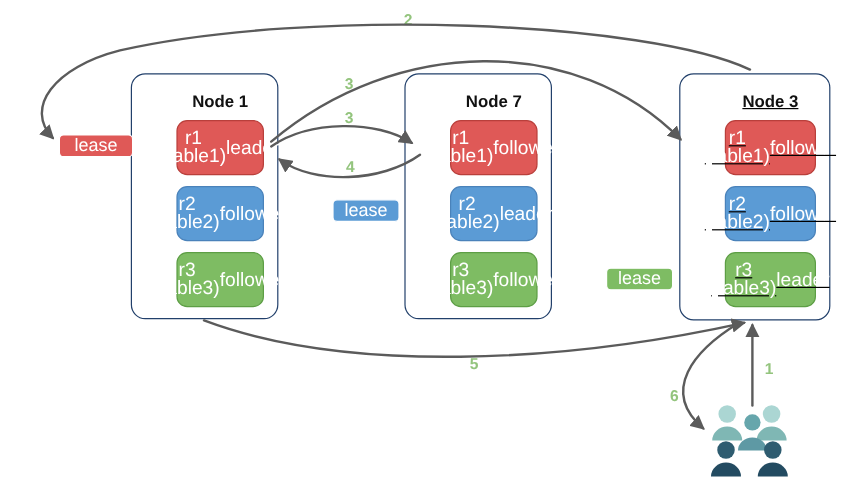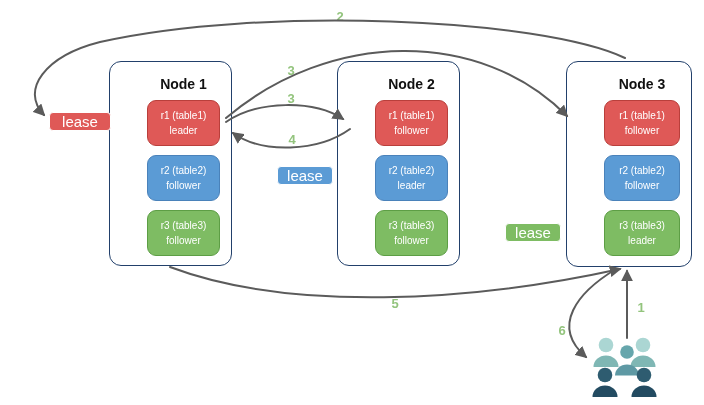--- a/index.html
+++ b/index.html
@@ -63,7 +63,7 @@
   </div>
 
   <div class="node" style="left:337px;top:61px;width:123px;height:205px;">
-    <div class="node-title">Node 2</div>
+    <div class="node-title">Node 7</div>
     <div class="replica red">
       <span>r1 (table1)</span>
       <span>follower</span>

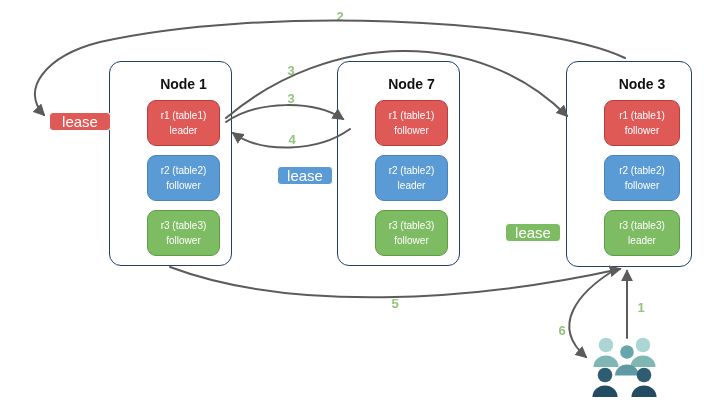--- a/index.html
+++ b/index.html
@@ -78,7 +78,7 @@
     </div>
   </div>
 
-  <div class="node" style="left:566px;top:61px;width:126px;height:206px;">
+  <div class="node" style="left:566px;top:61px;width:126px;height:206px;text-decoration:underline;">
     <div class="node-title">Node 3</div>
     <div class="replica red">
       <span>r1 (table1)</span>

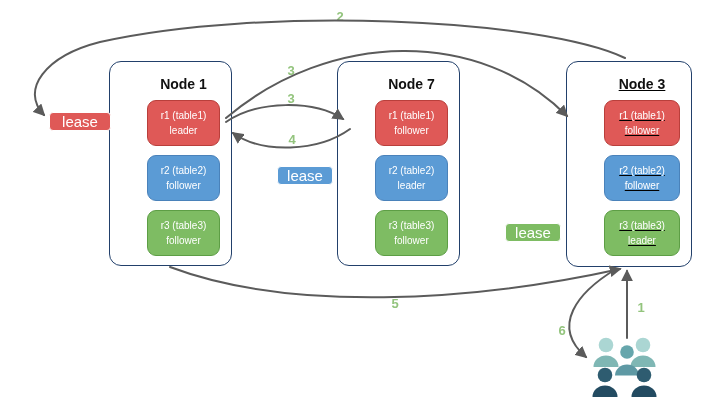--- a/index.html
+++ b/index.html
@@ -18,9 +18,9 @@
   }
   .replica{
     box-sizing:border-box;width:calc(100% - 22px);height:46px;margin:0 auto 9px auto;
-    border-radius:9px;border:1px solid;display:flex;flex-direction:column;
+    border-radius:9px;border:1px solid;display:flex;flex-direction:row;
     justify-content:center;align-items:center;color:#ffffff;
-    font-size:10px;line-height:15px;text-align:center;
+    font-size:16px;line-height:15px;text-align:center;
   }
   .red{background:var(--red-fill);border-color:var(--red-stroke);}
   .blue{background:var(--blue-fill);border-color:var(--blue-stroke);}

